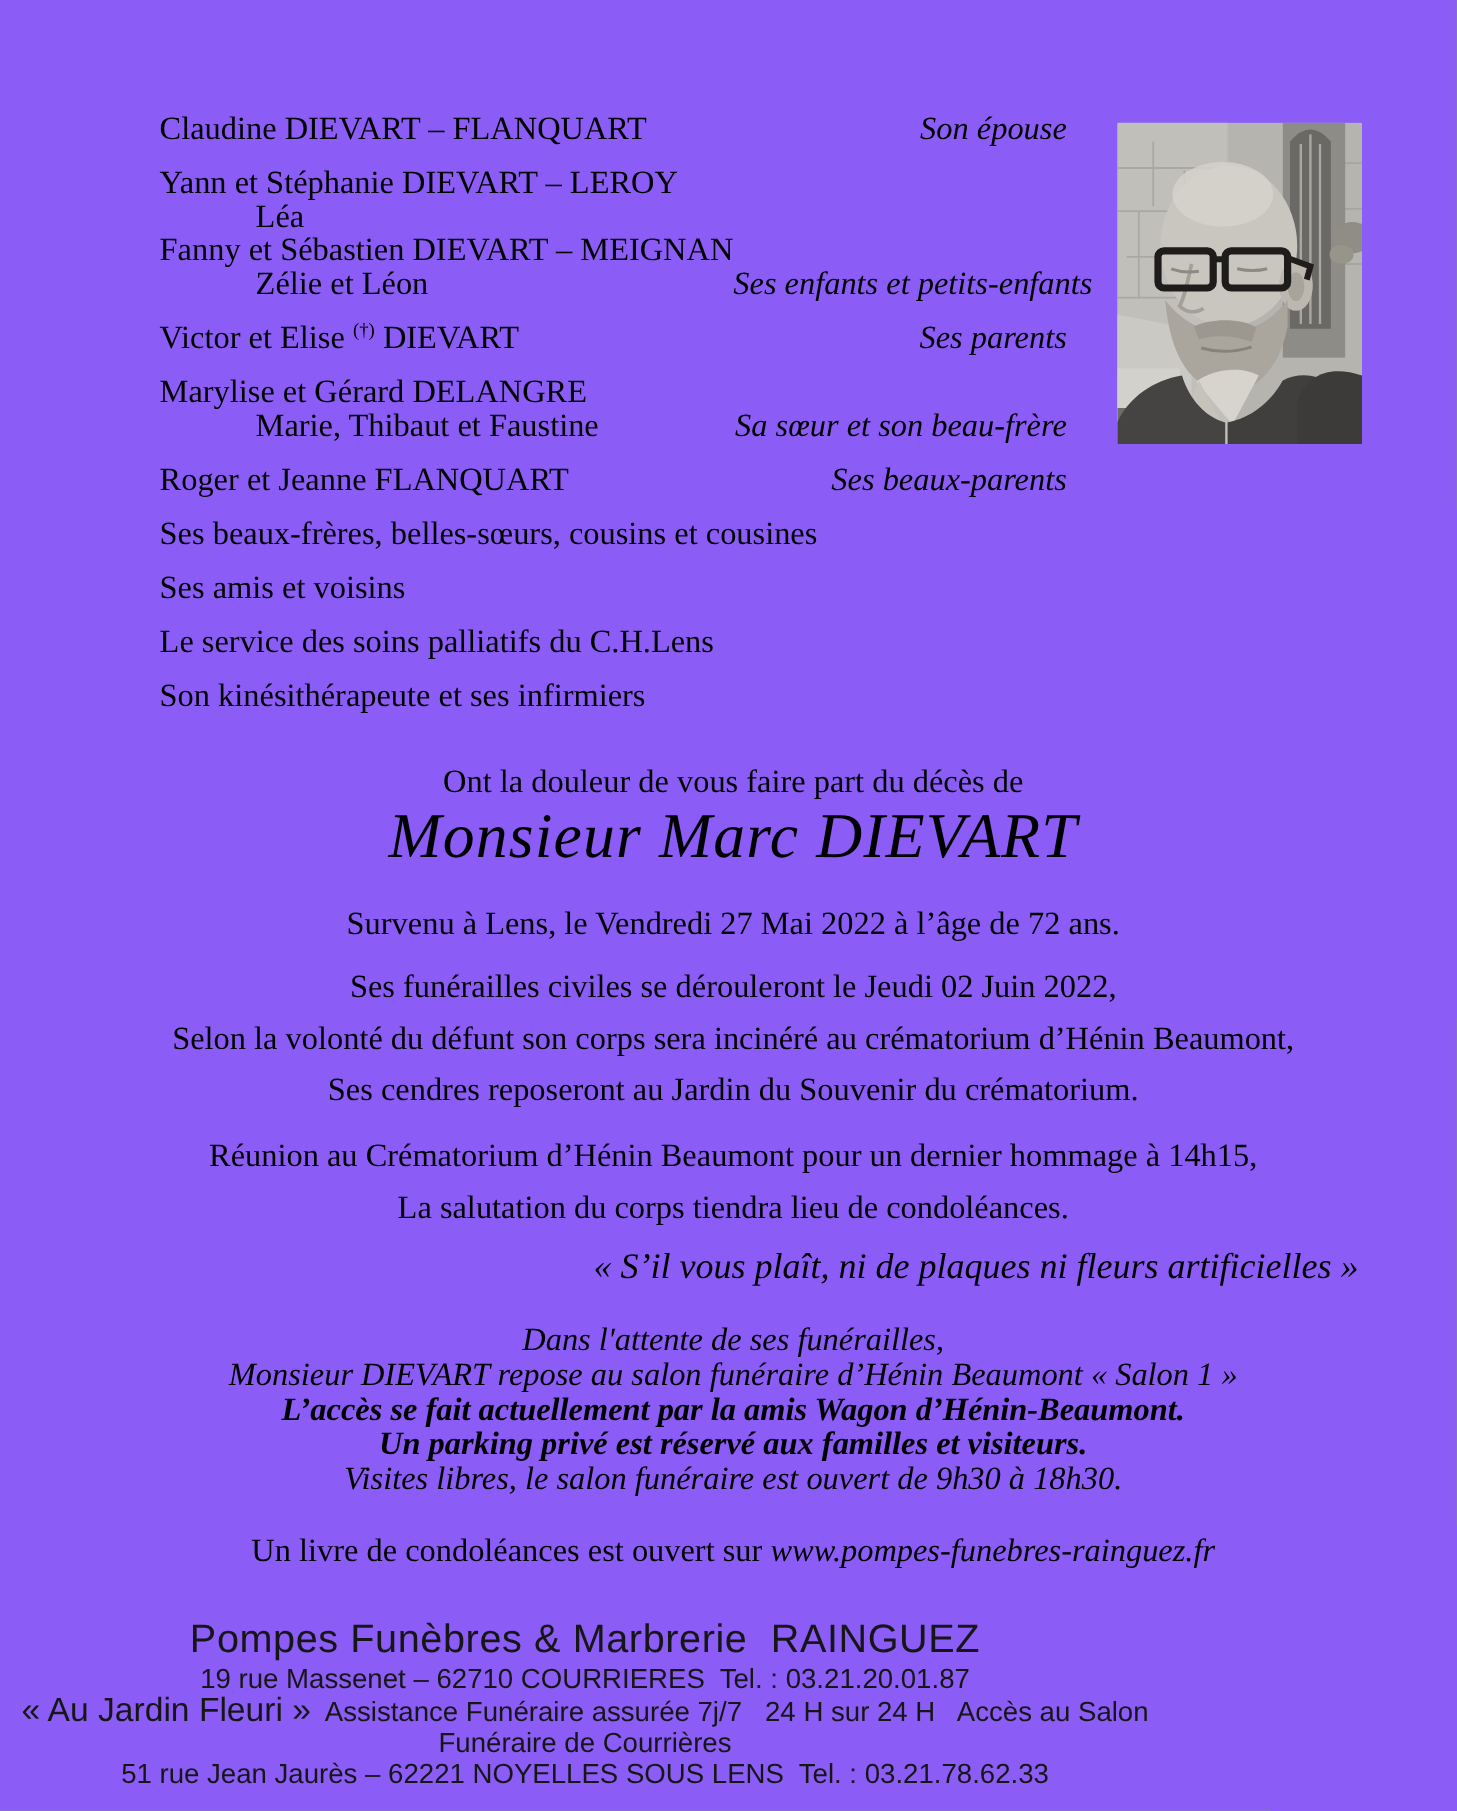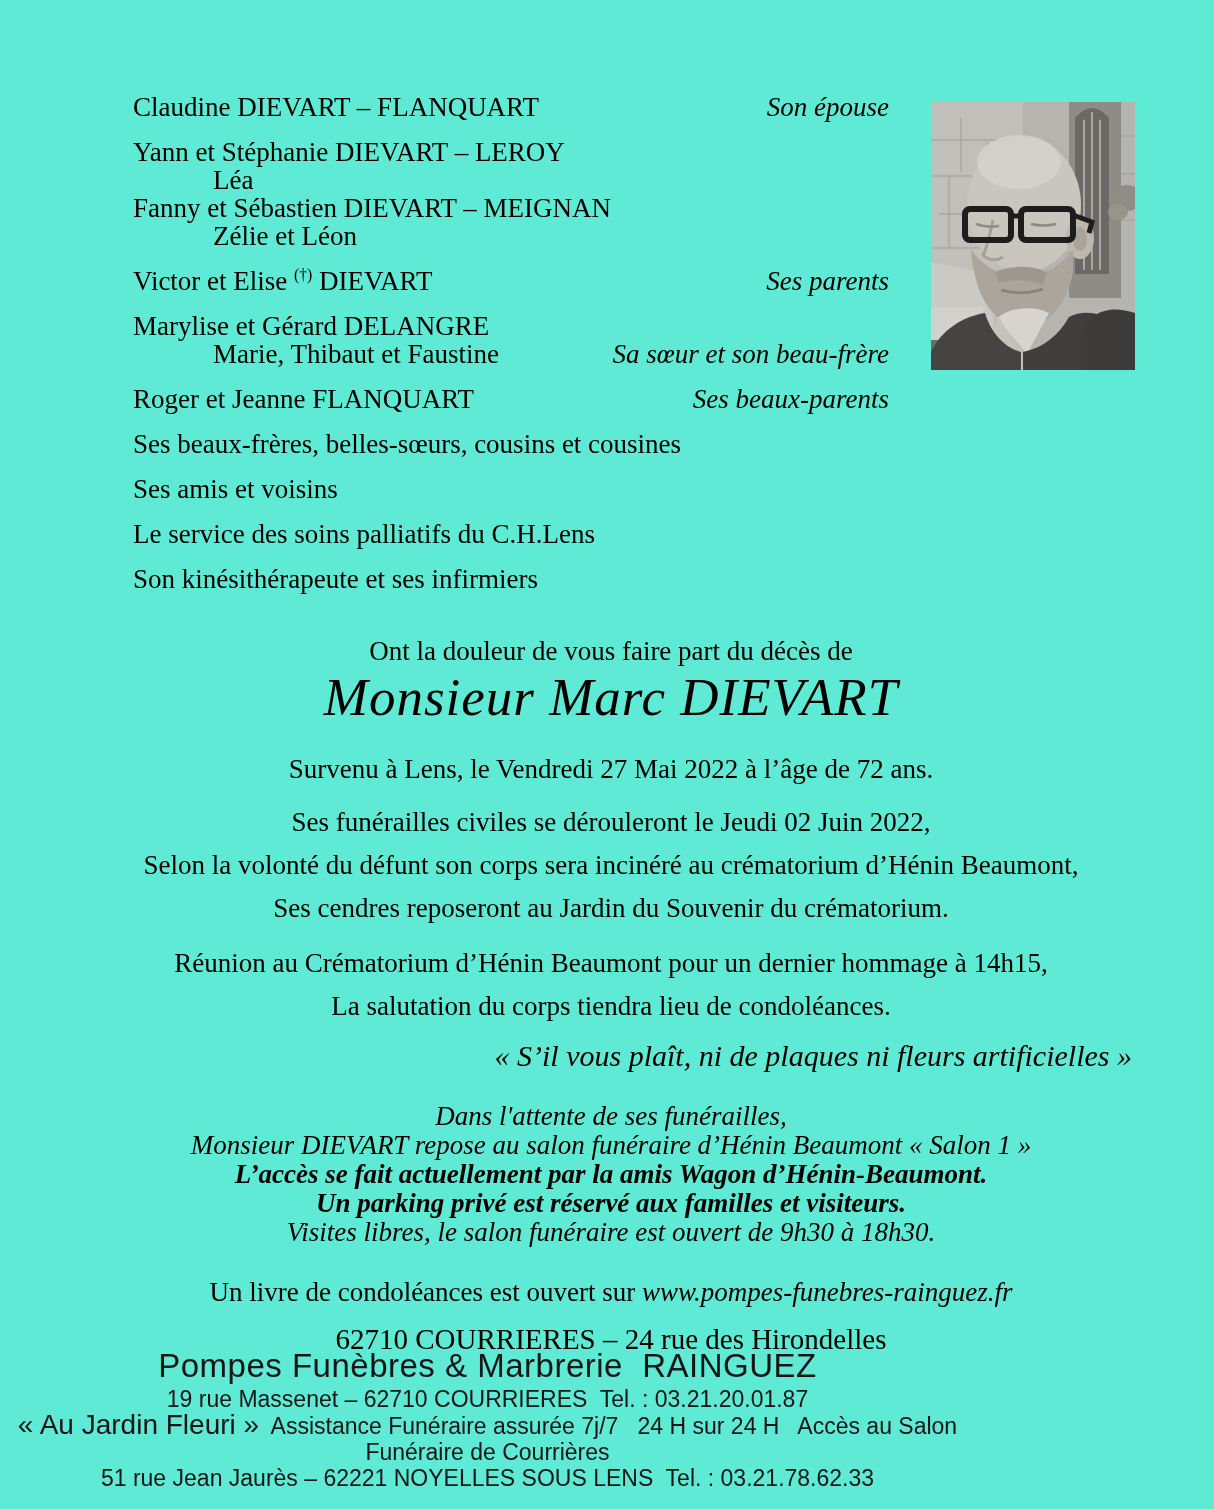--- a/index.html
+++ b/index.html
@@ -8,7 +8,7 @@
     position:relative;
     width:1214px; height:1509px;
     margin:0 auto;
-    background:#5eead4;
+    background:#8b5cf6;
     color:#000;
     font-family:"Liberation Serif", serif;
     overflow:hidden;

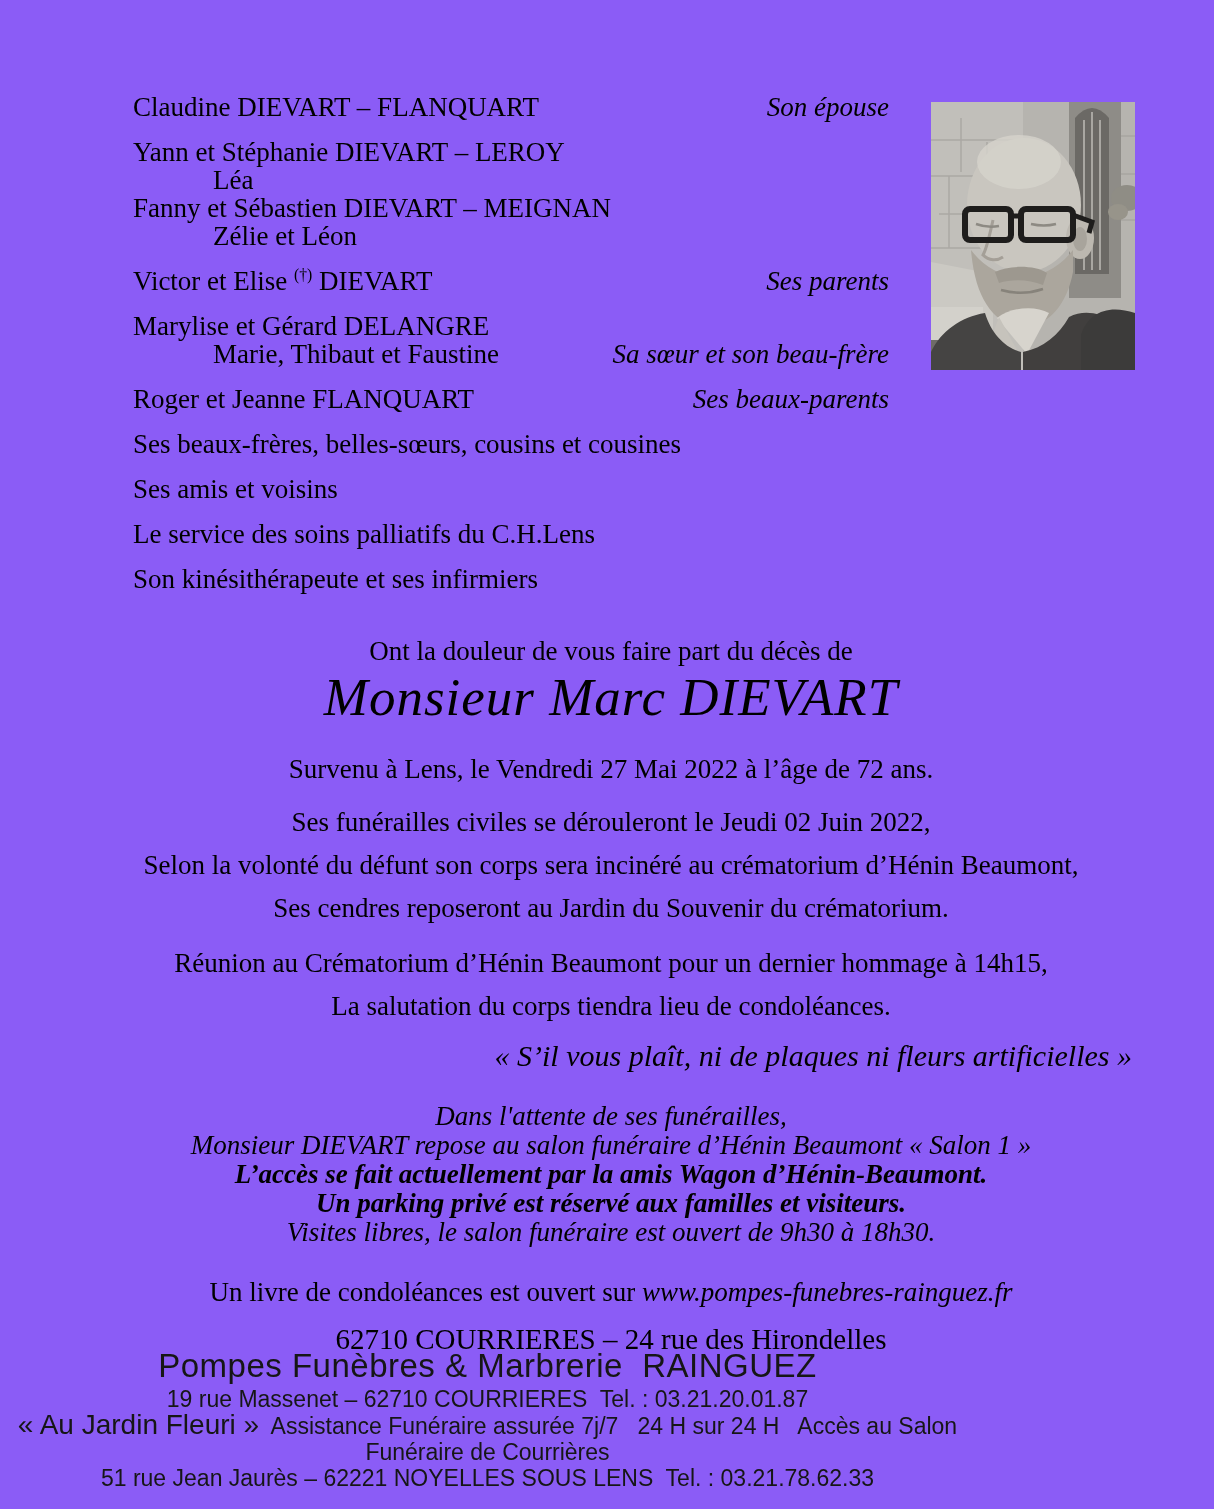--- a/index.html
+++ b/index.html
@@ -93,6 +93,7 @@
         <span class="fam-line">Fanny et Sébastien DIEVART – MEIGNAN</span>
         <span class="fam-line indent">Zélie et Léon</span>
       </span>
+      <span class="relation">Ses enfants et petits-enfants</span>
     </div>
 
     <div class="fam-group">

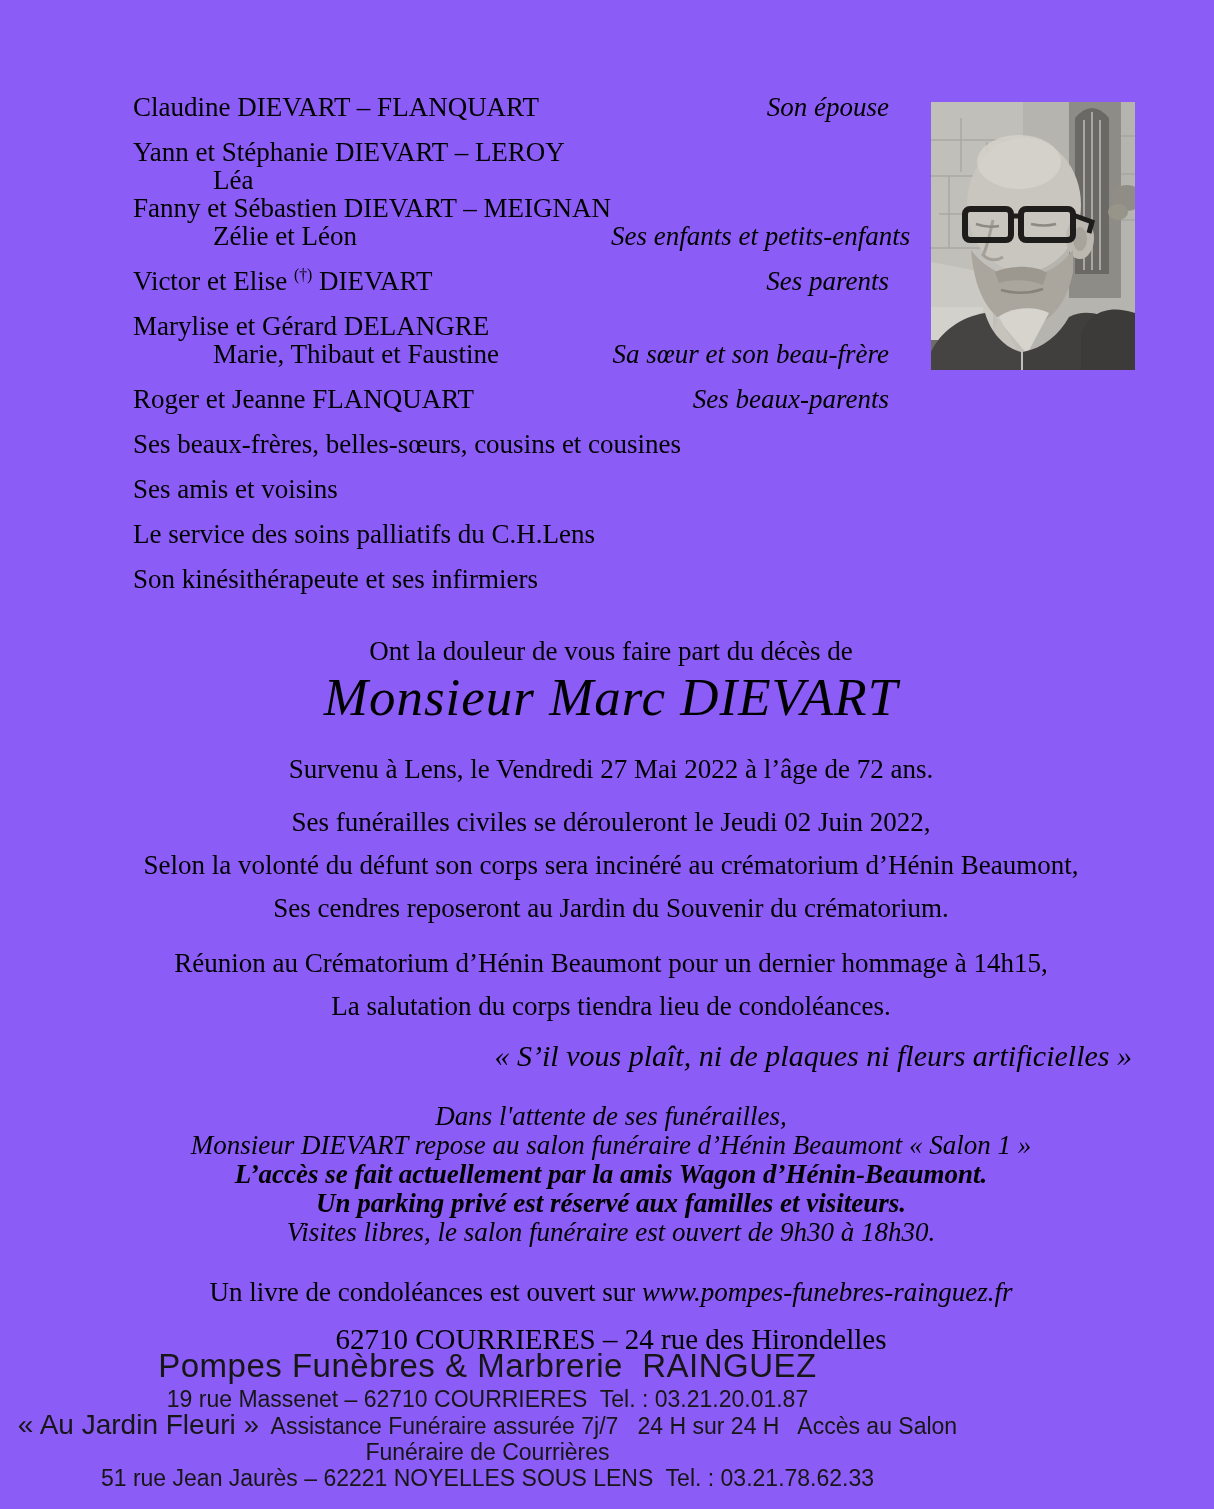--- a/index.html
+++ b/index.html
@@ -221,7 +221,6 @@
 
     <div class="condolences"><span>Un livre de condoléances est ouvert sur </span><span class="url">www.pompes-funebres-rainguez.fr</span></div>
 
-    <div class="addr">62710 COURRIERES – 24 rue des Hirondelles</div>
   </div>
 
   <div class="footer">

